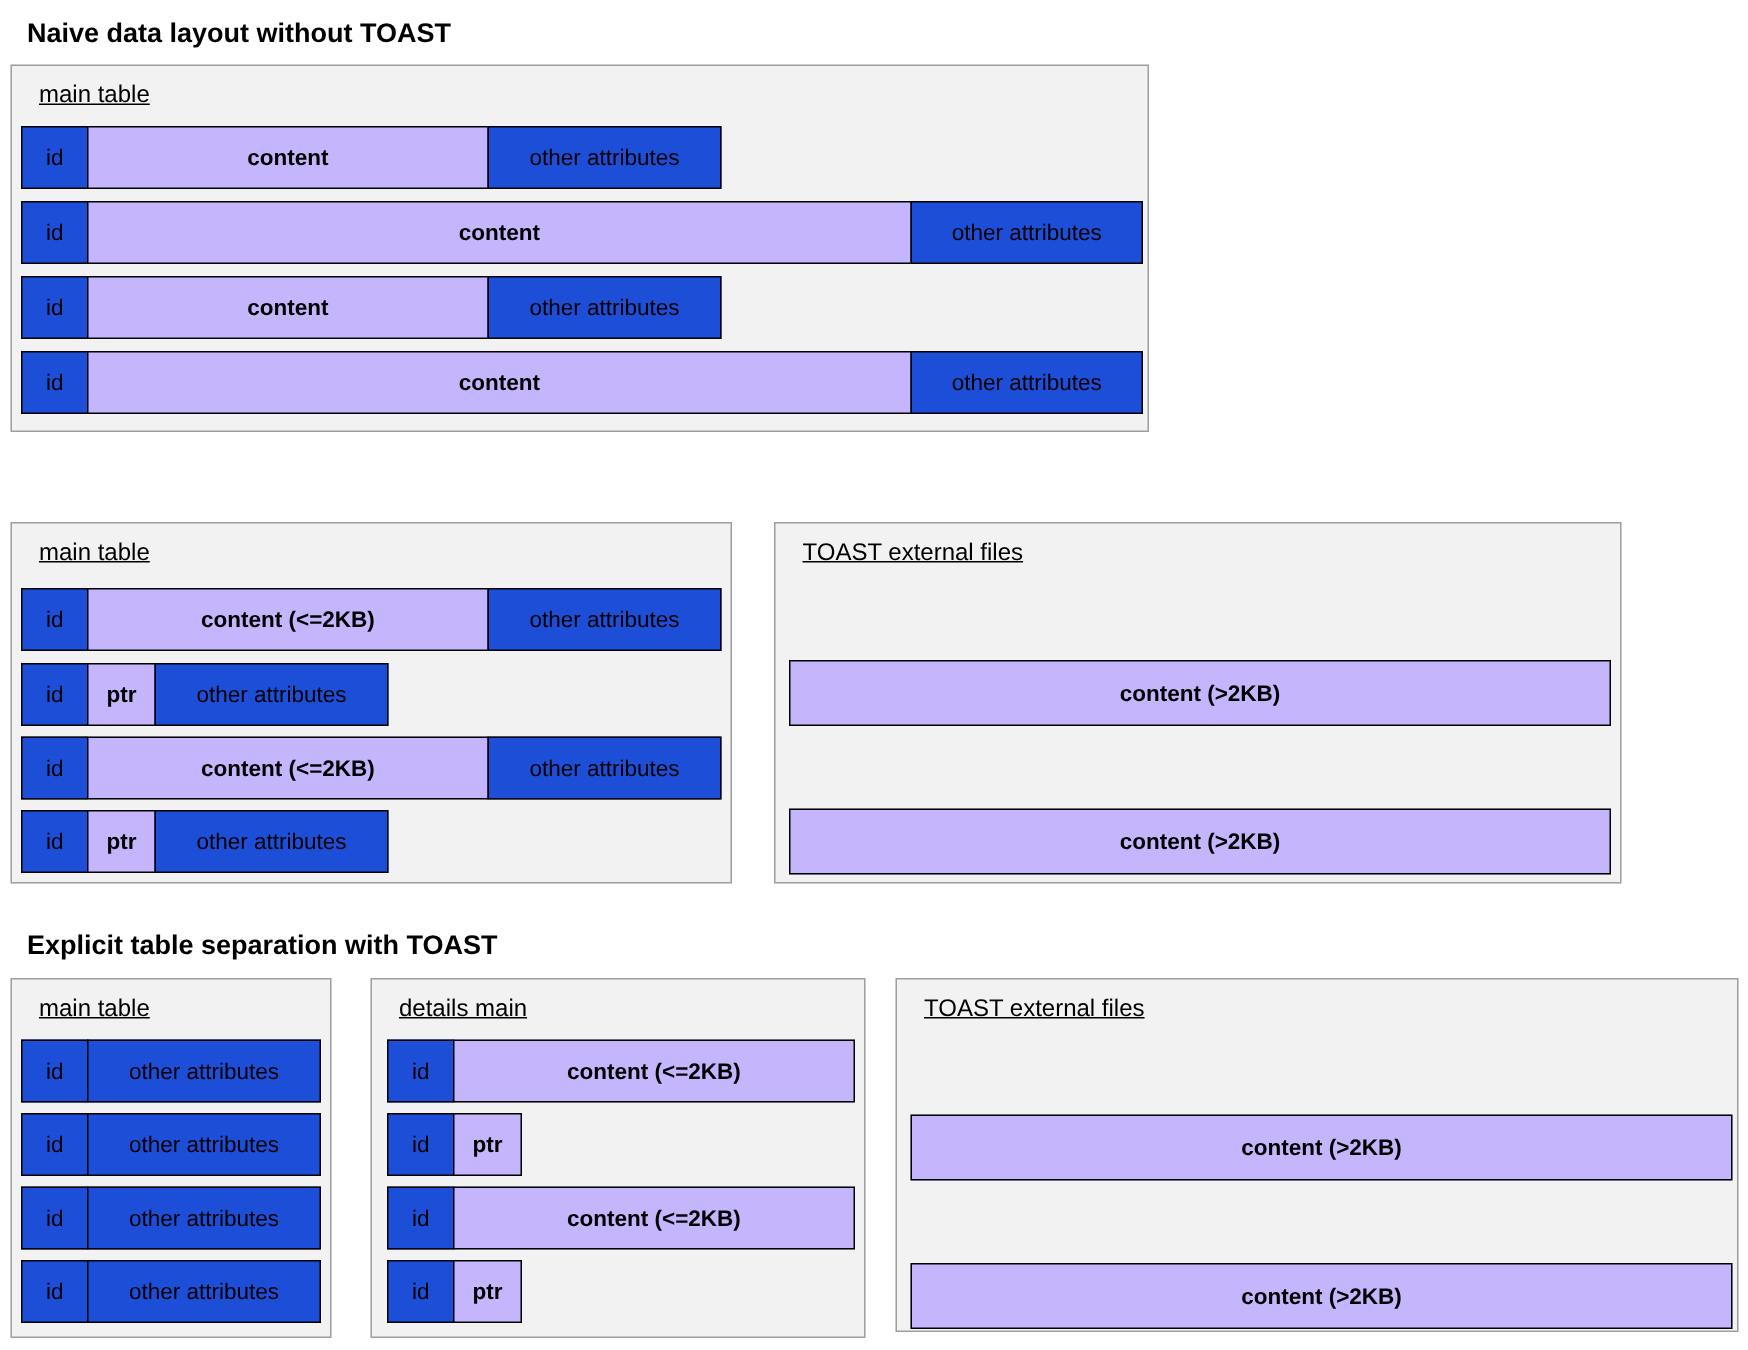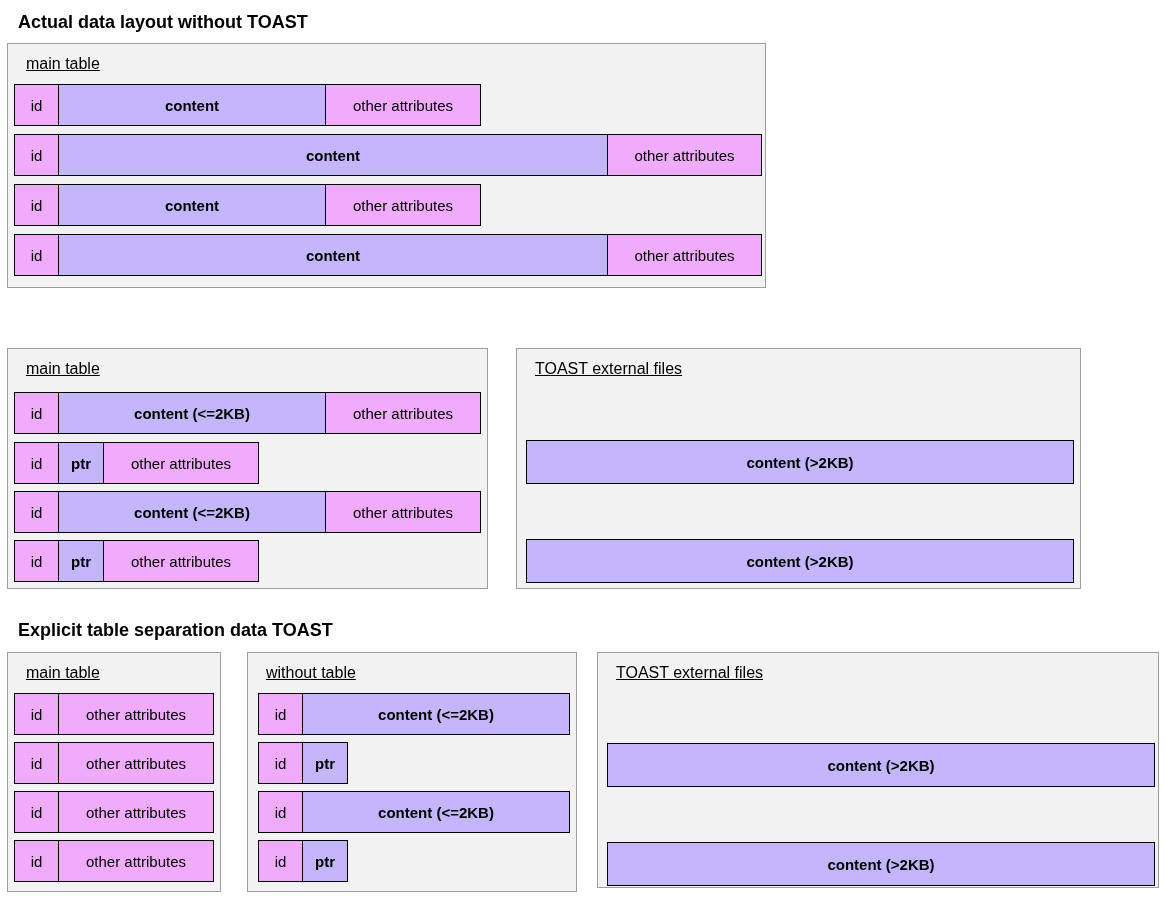--- a/index.html
+++ b/index.html
@@ -21,7 +21,7 @@
 
 <div class="canvas">
 
-  <div class="section-title" style="top:12px">Actual data layout without TOAST</div>
+  <div class="section-title" style="top:12px">Naive data layout without TOAST</div>
 
   <div class="gbox" style="left:7px;top:43px;width:759px;height:245px">
     <div class="box-label">main table</div>

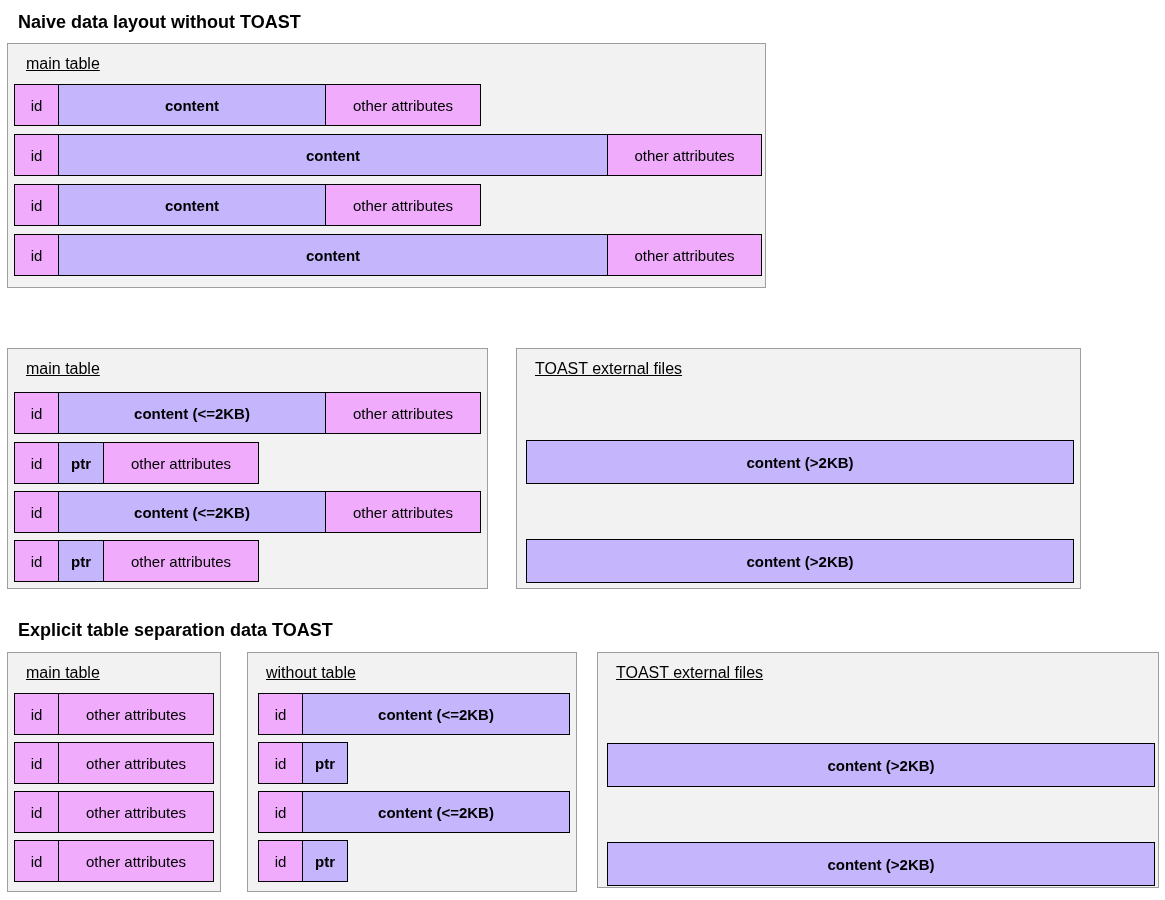--- a/index.html
+++ b/index.html
@@ -13,7 +13,7 @@
         justify-content:center;font-size:15px;white-space:nowrap;}
   .cell + .cell{margin-left:-1px;}
   .cell.tall{height:44px;}
-  .blue{background:#f0abfc;}
+  .blue{background:#1d4ed8;}
   .yellow{background:#c4b5fd;font-weight:bold;}
 </style>
 </head>

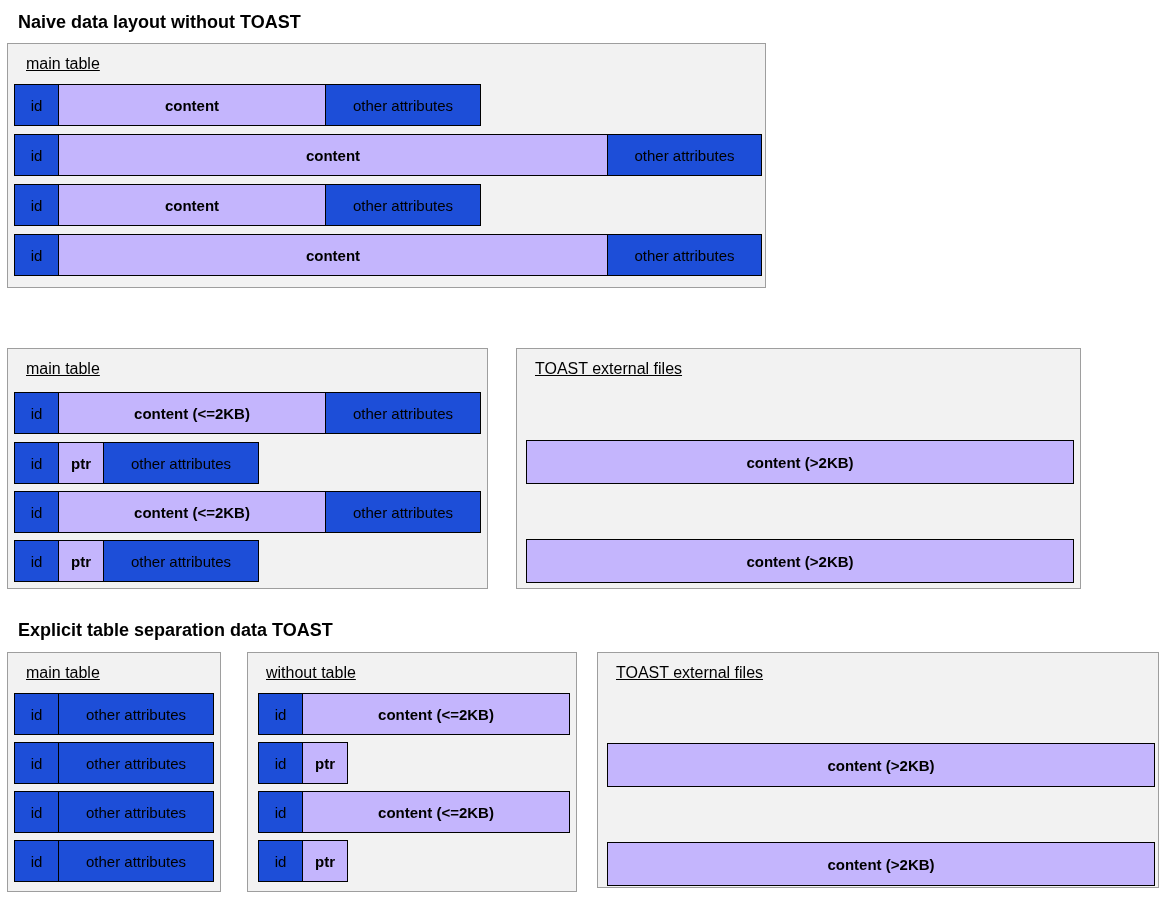--- a/index.html
+++ b/index.html
@@ -85,7 +85,7 @@
     </div>
   </div>
 
-  <div class="section-title" style="top:620px">Explicit table separation data TOAST</div>
+  <div class="section-title" style="top:620px">Explicit table separation with TOAST</div>
 
   <div class="gbox" style="left:7px;top:652px;width:214px;height:240px">
     <div class="box-label">main table</div>

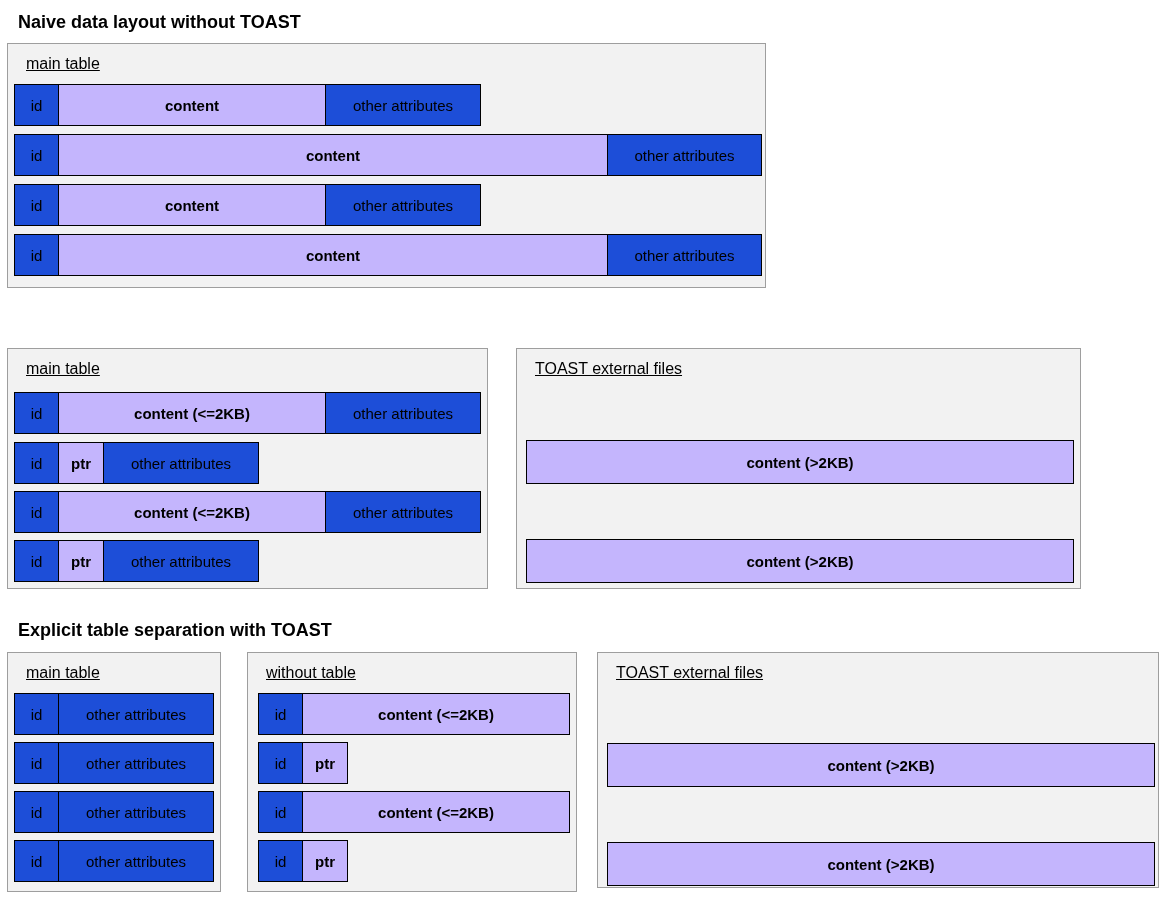--- a/index.html
+++ b/index.html
@@ -109,7 +109,7 @@
   </div>
 
   <div class="gbox" style="left:247px;top:652px;width:330px;height:240px">
-    <div class="box-label">without table</div>
+    <div class="box-label">details main</div>
 
     <div class="row" style="left:10px;top:40px">
       <div class="cell blue" style="width:45px">id</div>

